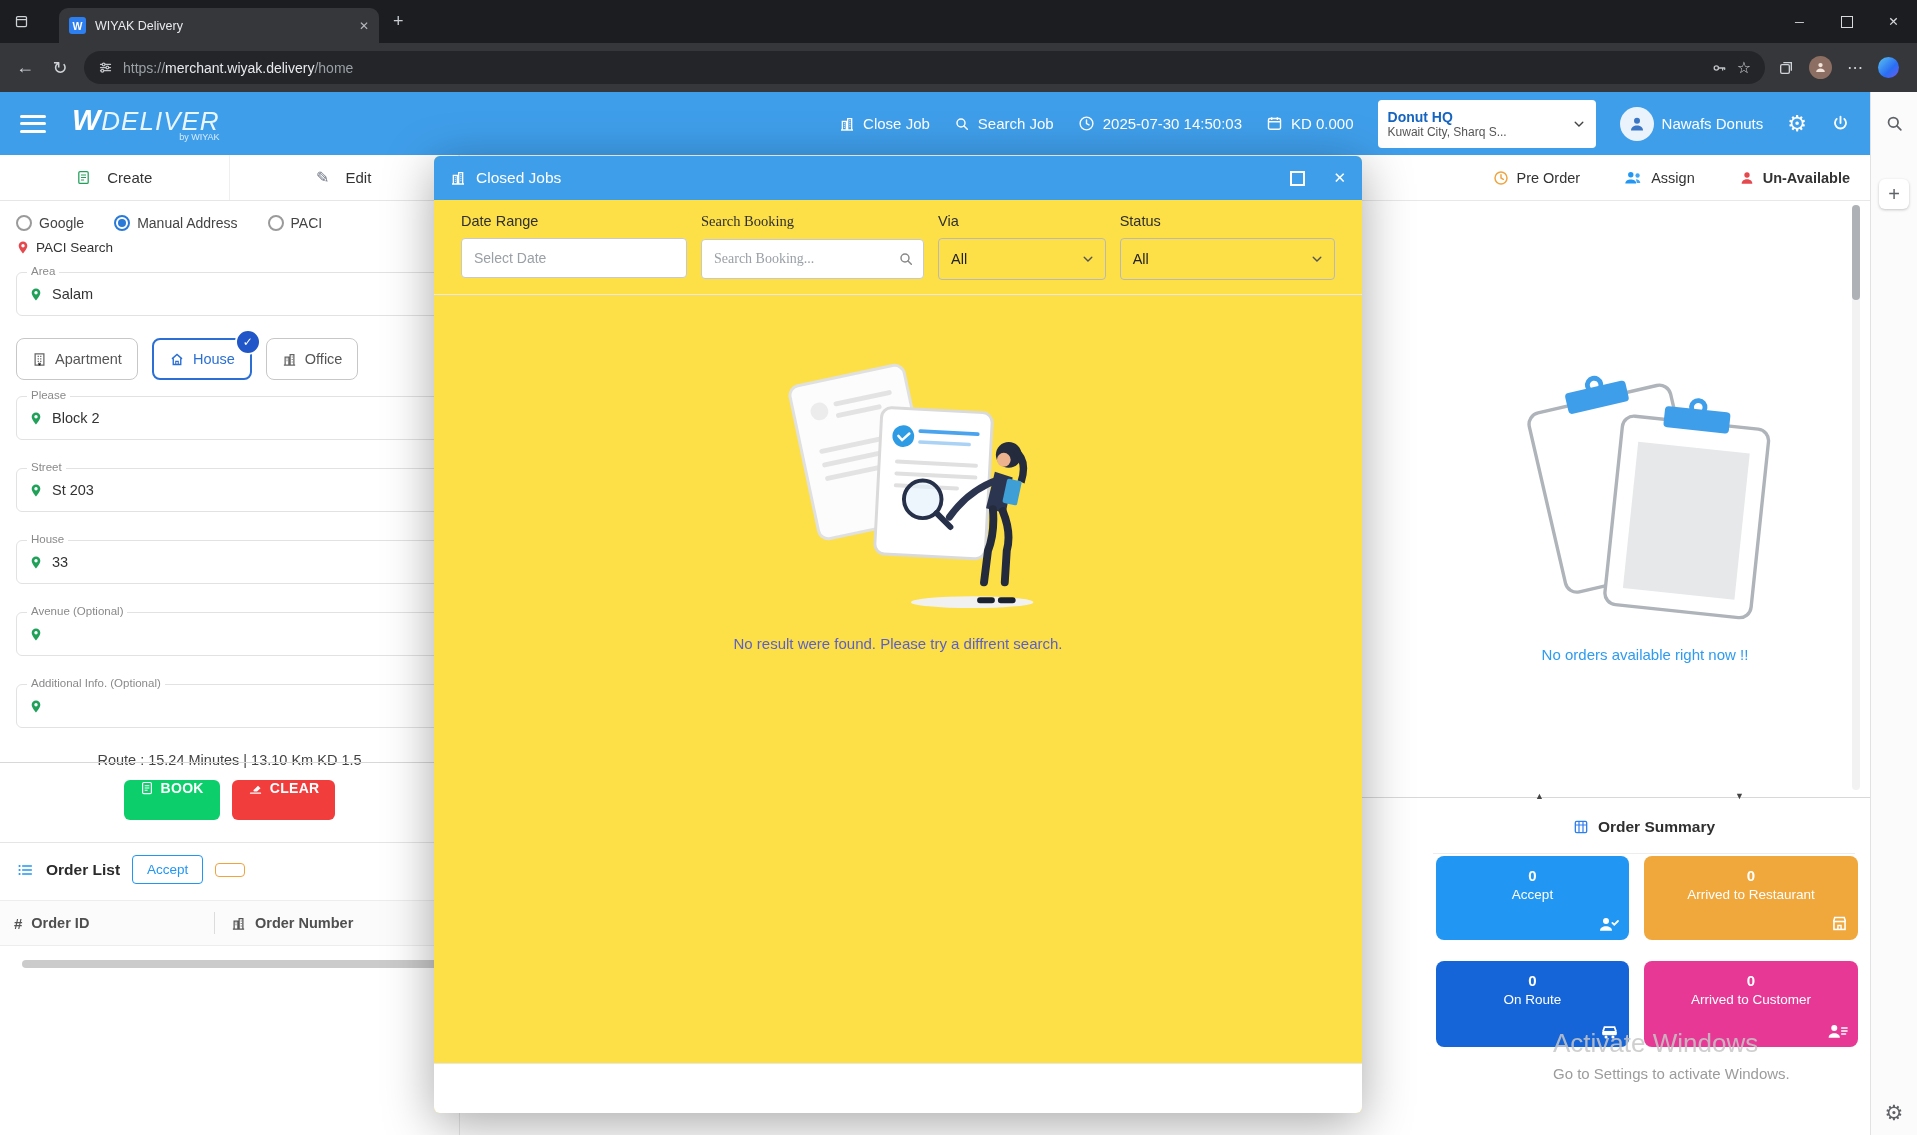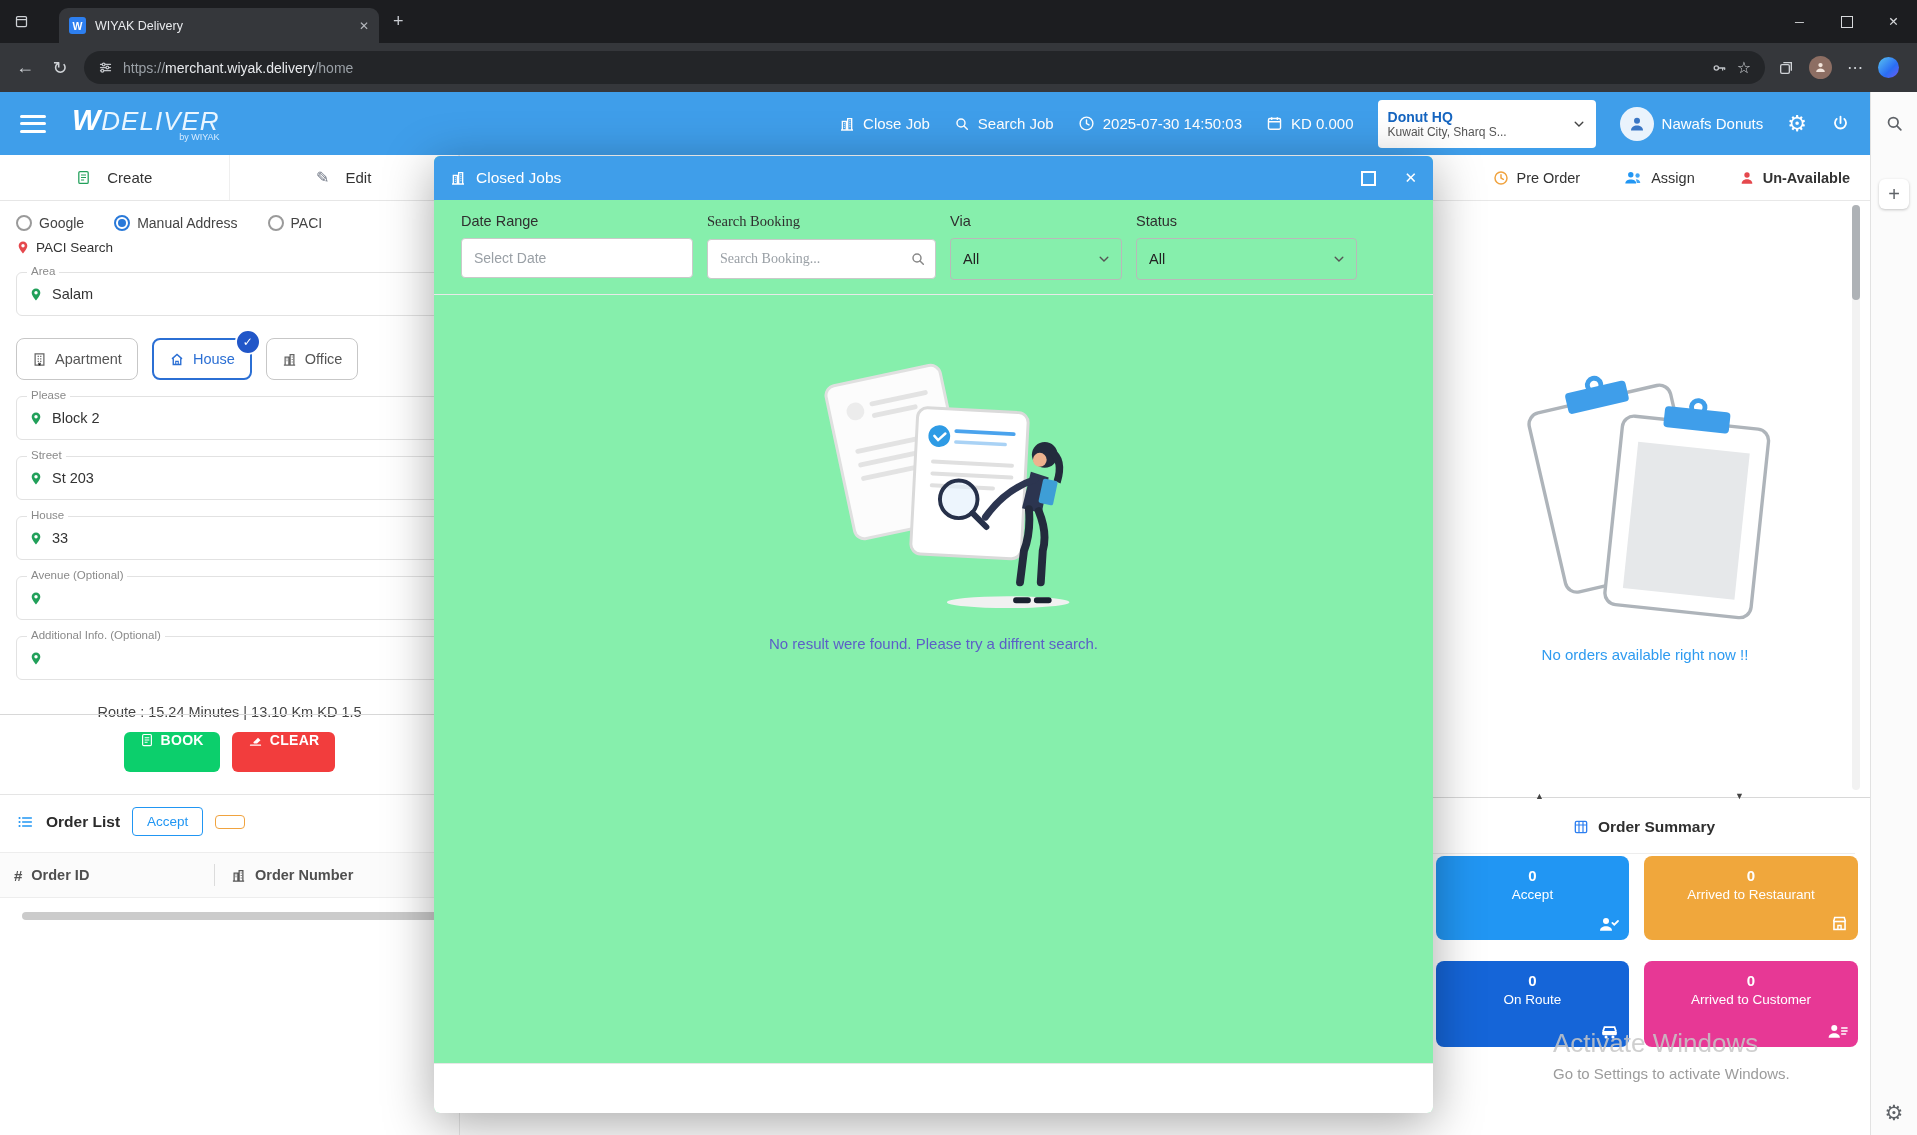--- a/index.html
+++ b/index.html
@@ -134,7 +134,7 @@
   .wm-2{margin-top:6px;font-size:15px;color:#9c9c9c;}
 
   
-  .modal{position:absolute;left:434px;top:156px;width:999px;height:957px;background:#86efac;border-radius:6px;box-shadow:0 10px 50px rgba(0,0,0,.35);z-index:100;overflow:hidden;}
+  .modal{position:absolute;left:434px;top:156px;width:928px;height:957px;background:#fde047;border-radius:6px;box-shadow:0 10px 50px rgba(0,0,0,.35);z-index:100;overflow:hidden;}
   .modal-header{height:44px;background:#3f9eea;display:flex;align-items:center;padding:0 16px;gap:10px;color:#fff;}
   .modal-title{font-size:15.5px;flex:1;}
   .mh-max{width:11px;height:11px;border:2px solid #fff;margin-right:18px;}

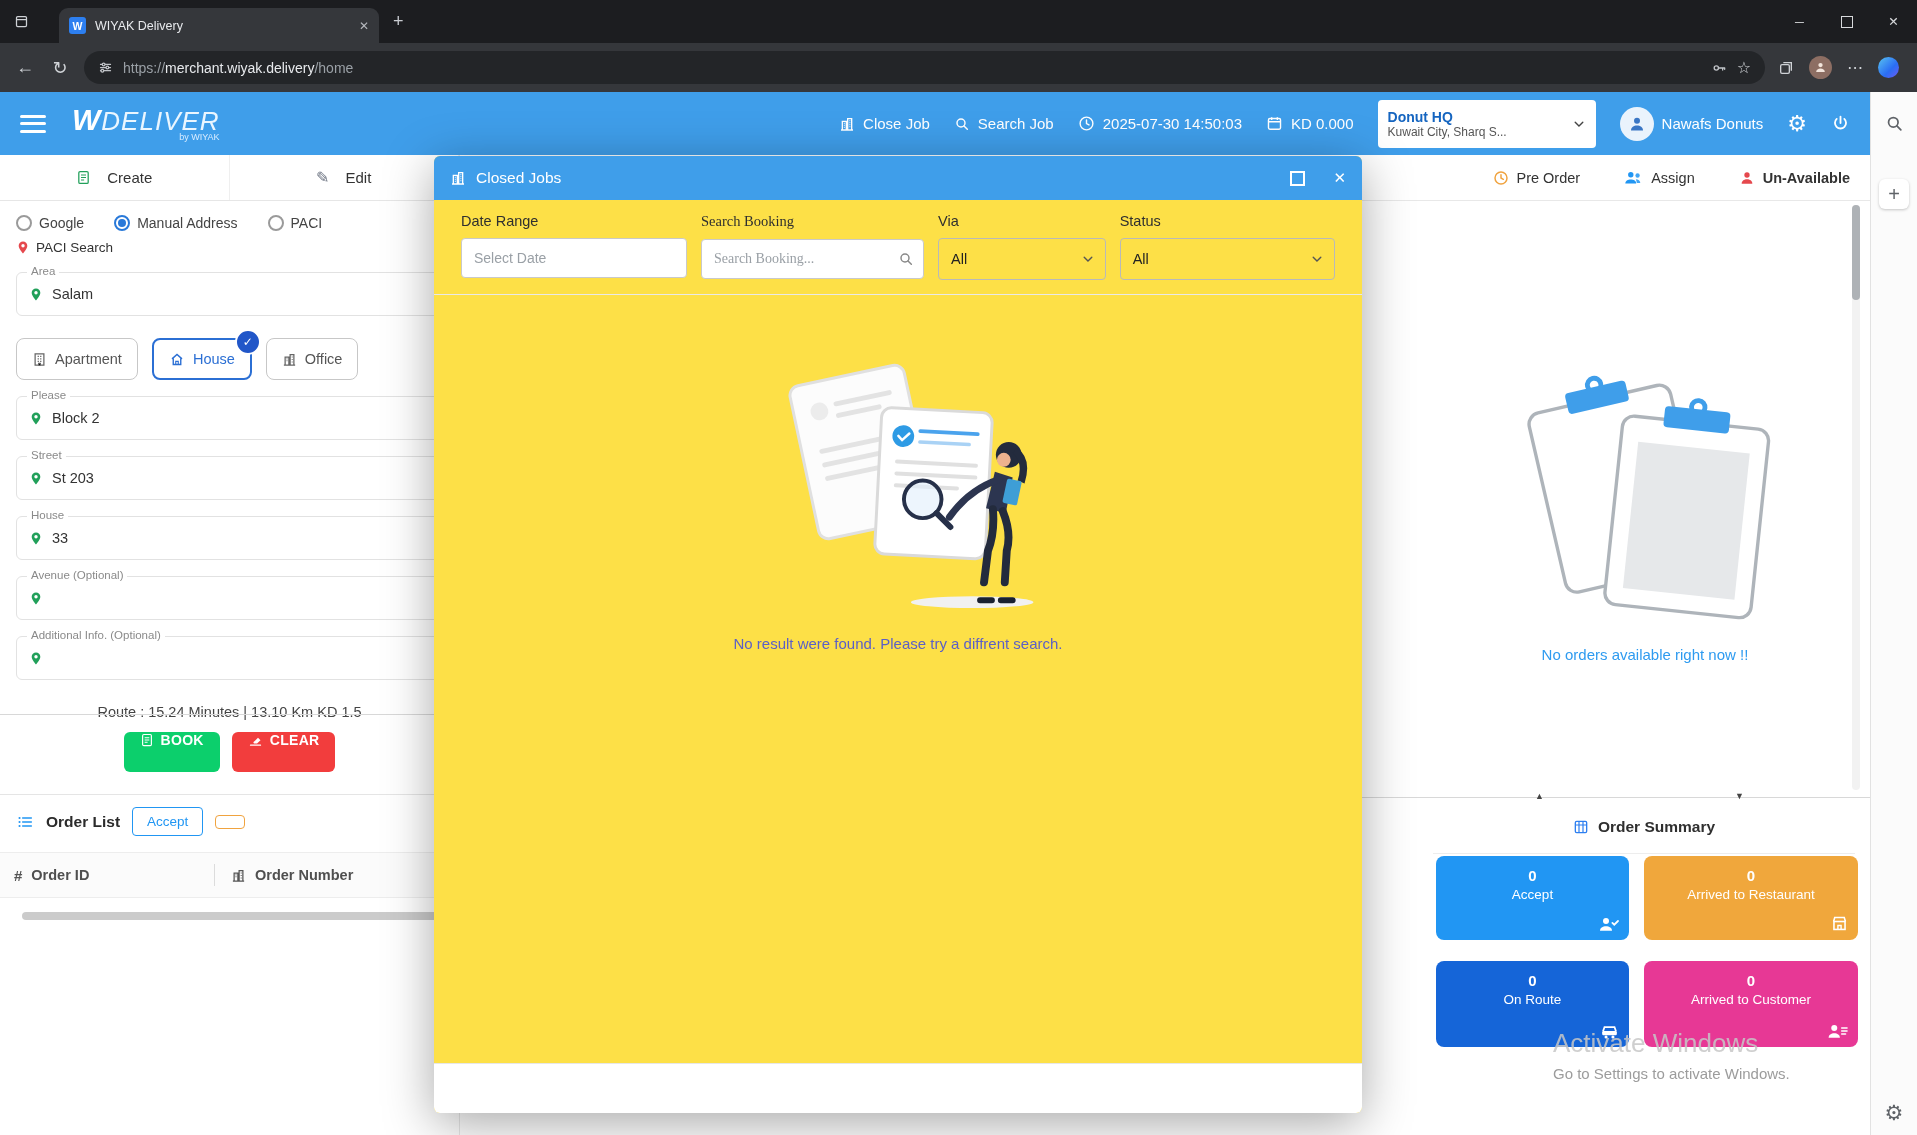--- a/index.html
+++ b/index.html
@@ -66,7 +66,7 @@
   .field{position:relative;border:1px solid #e2e2e2;border-radius:6px;height:44px;display:flex;align-items:center;padding:0 12px;gap:9px;box-sizing:border-box;}
   .f-label{position:absolute;top:-8px;left:10px;background:#fff;padding:0 4px;font-size:11.5px;color:#8a8a8a;white-space:nowrap;}
   .f-value{font-size:14.5px;color:#333;}
-  .mt16{margin-top:16px;} .mt14{margin-top:16px;}
+  .mt16{margin-top:16px;} .mt14{margin-top:28px;}
   .bt-row{margin-top:22px;display:flex;gap:14px;}
   .bt{height:42px;border:1px solid #c7c7c7;border-radius:8px;display:inline-flex;align-items:center;gap:8px;padding:0 15px;font-size:14.5px;color:#555;background:#fff;position:relative;box-sizing:border-box;}
   .bt .bi{display:flex;color:#666;}

